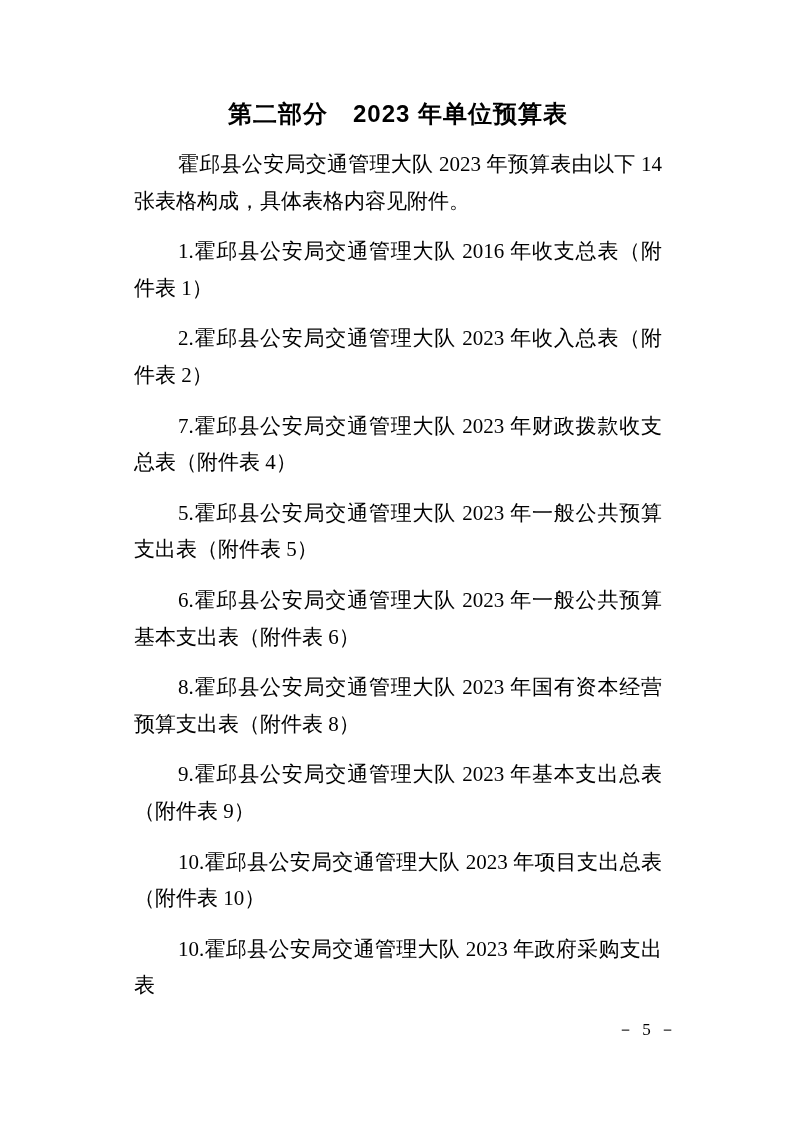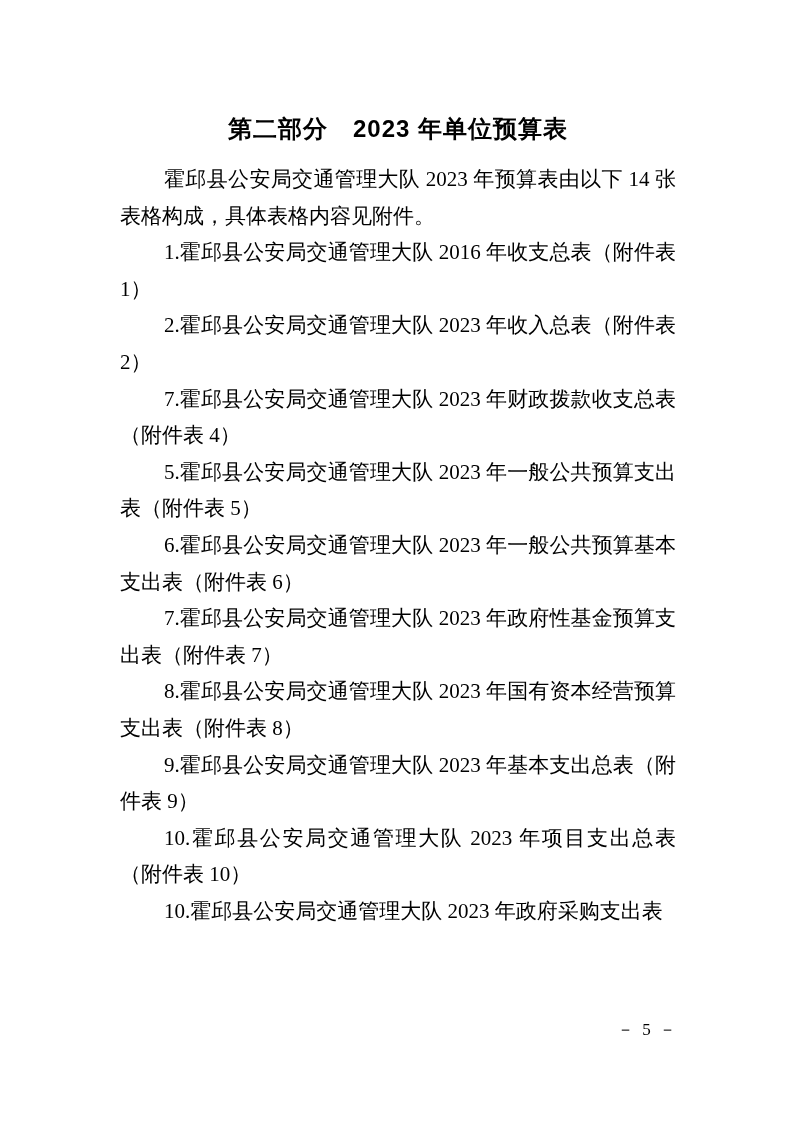--- a/index.html
+++ b/index.html
@@ -19,7 +19,7 @@
     overflow: hidden;
   }
   .doc-title {
-    margin: 15px 0 14px 0;
+    margin: 0 0 14px 0;
     font-family: "Liberation Sans", "DejaVu Sans", sans-serif;
     font-weight: bold;
     font-size: 24px;

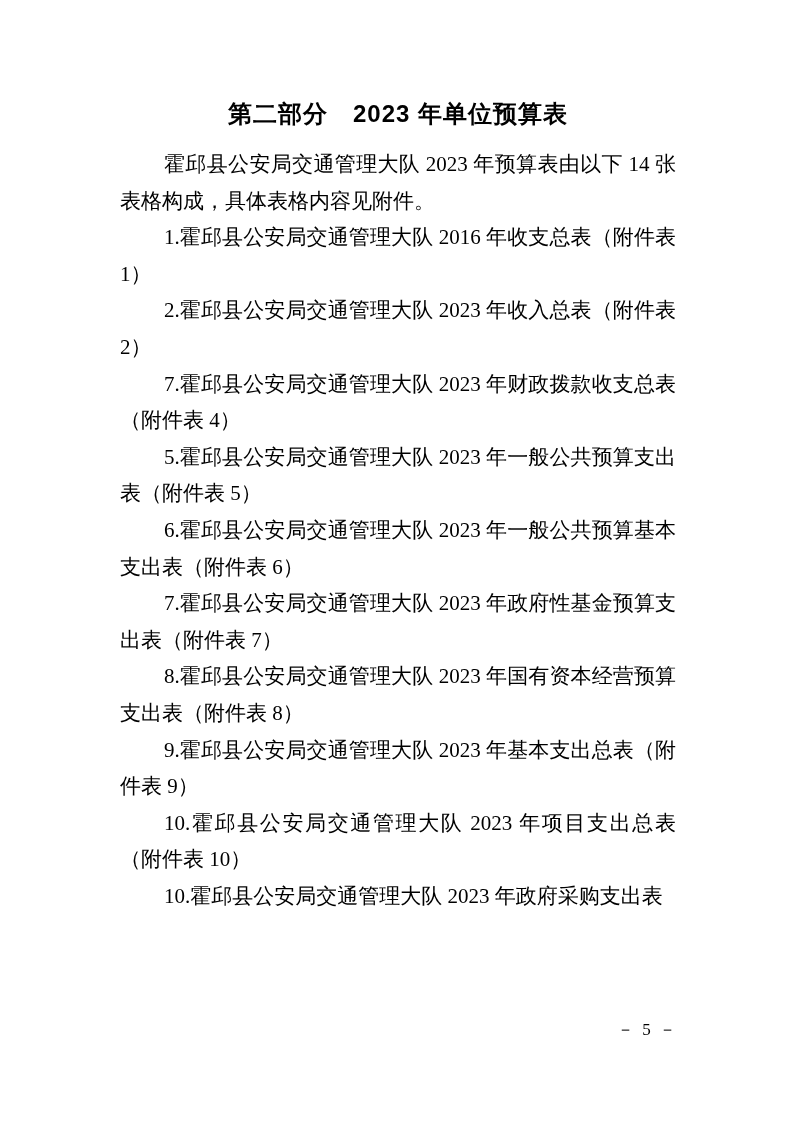--- a/index.html
+++ b/index.html
@@ -29,7 +29,7 @@
     white-space: nowrap;
   }
   .para {
-    margin: 0;
+    margin: 14px;
     font-size: 21px;
     line-height: 36.6px;
     text-align: justify;

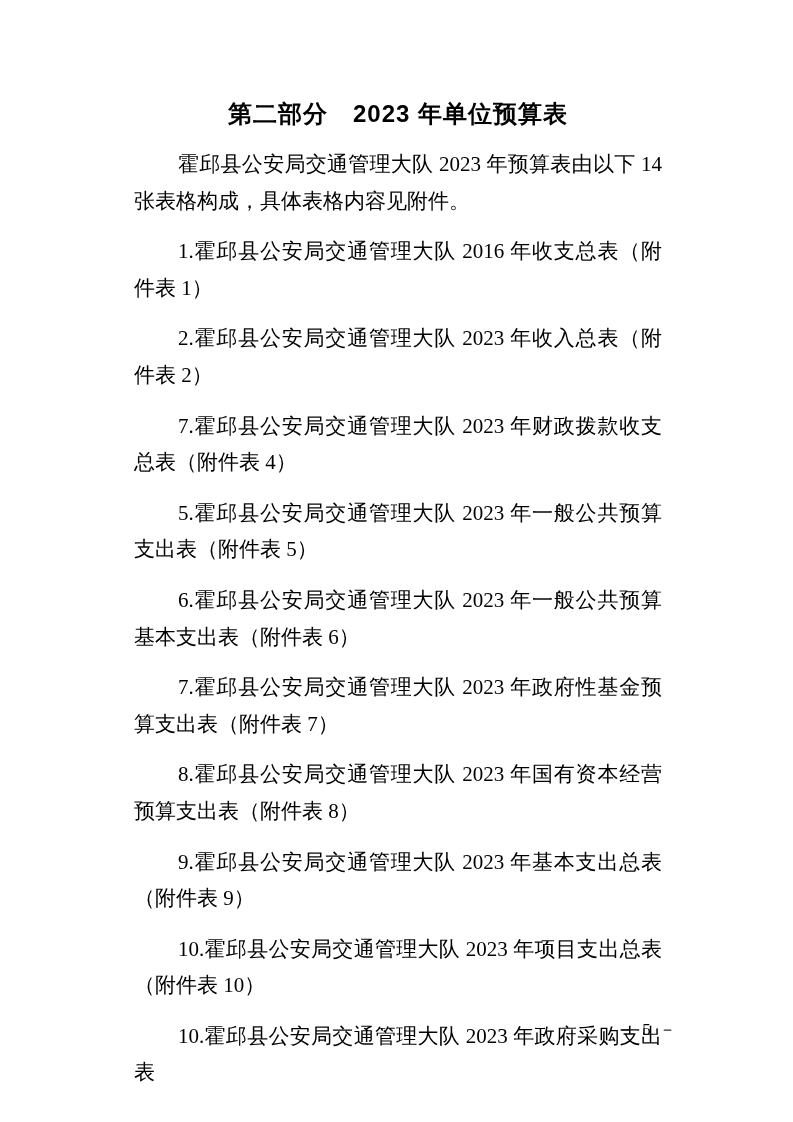--- a/index.html
+++ b/index.html
@@ -62,7 +62,6 @@
     <p class="para">7.霍邱县公安局交通管理大队 2023 年财政拨款收支总表（附件表 4）</p>
     <p class="para">5.霍邱县公安局交通管理大队 2023 年一般公共预算支出表（附件表 5）</p>
     <p class="para">6.霍邱县公安局交通管理大队 2023 年一般公共预算基本支出表（附件表 6）</p>
-    <p class="para">7.霍邱县公安局交通管理大队 2023 年政府性基金预算支出表（附件表 7）</p>
     <p class="para">8.霍邱县公安局交通管理大队 2023 年国有资本经营预算支出表（附件表 8）</p>
     <p class="para">9.霍邱县公安局交通管理大队 2023 年基本支出总表（附件表 9）</p>
     <p class="para">10.霍邱县公安局交通管理大队 2023 年项目支出总表（附件表 10）</p>

